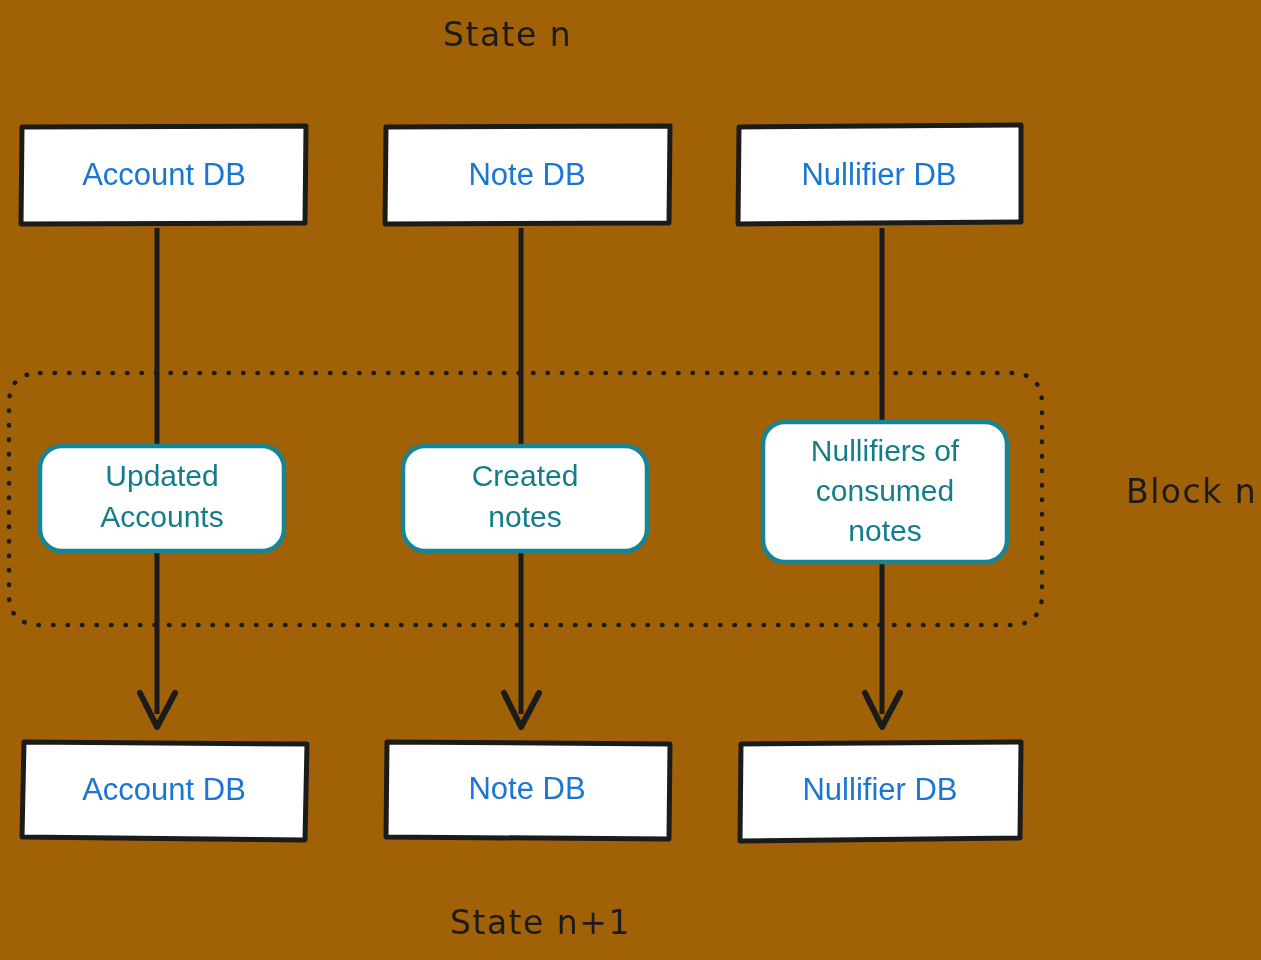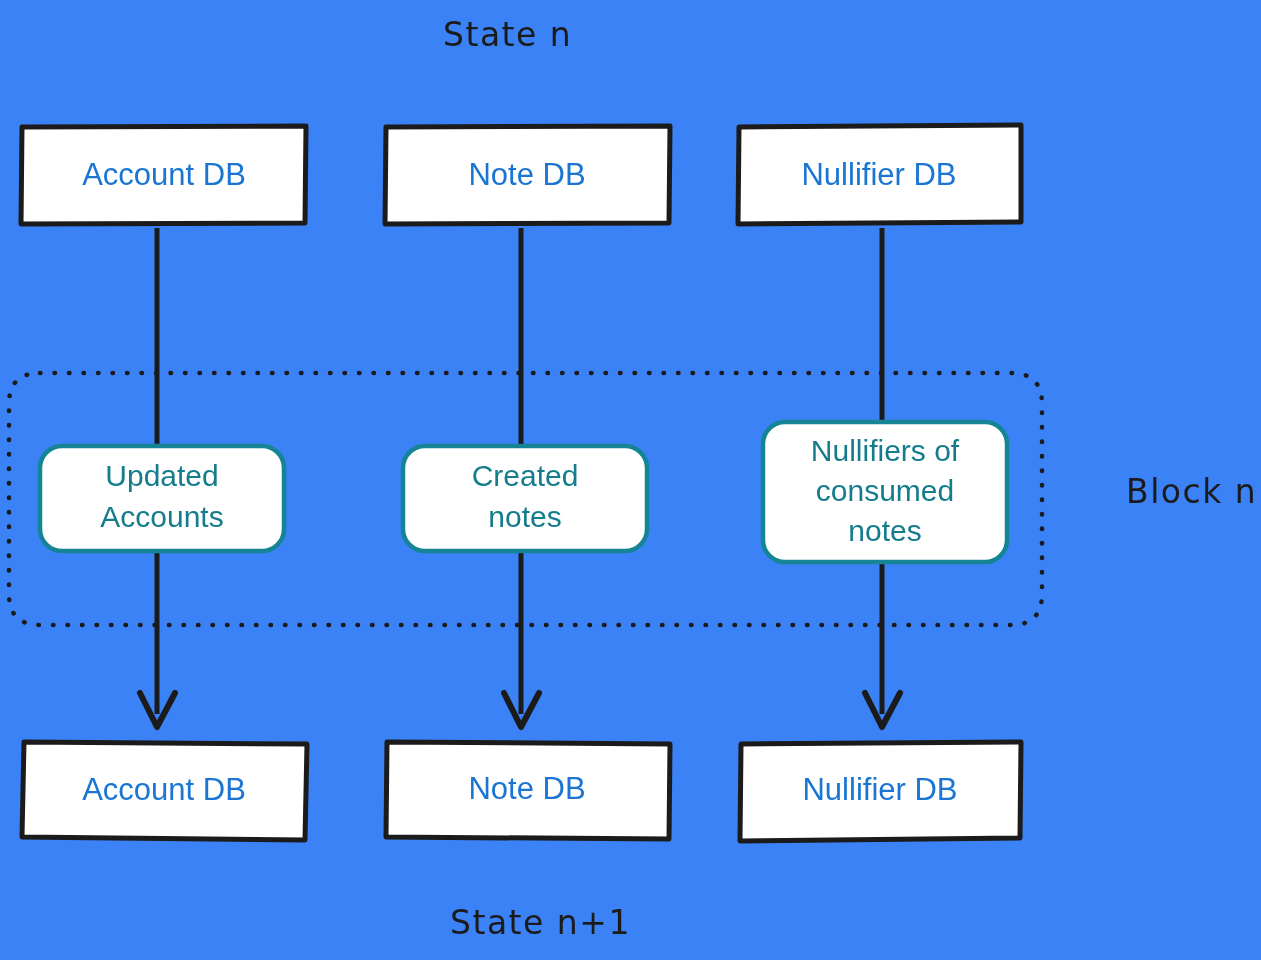--- a/index.html
+++ b/index.html
@@ -14,7 +14,7 @@
     position: relative;
     width: 1261px;
     height: 960px;
-    background: #3b82f6;
+    background: #a16207;
     overflow: hidden;
   }
   #diagram-svg {

